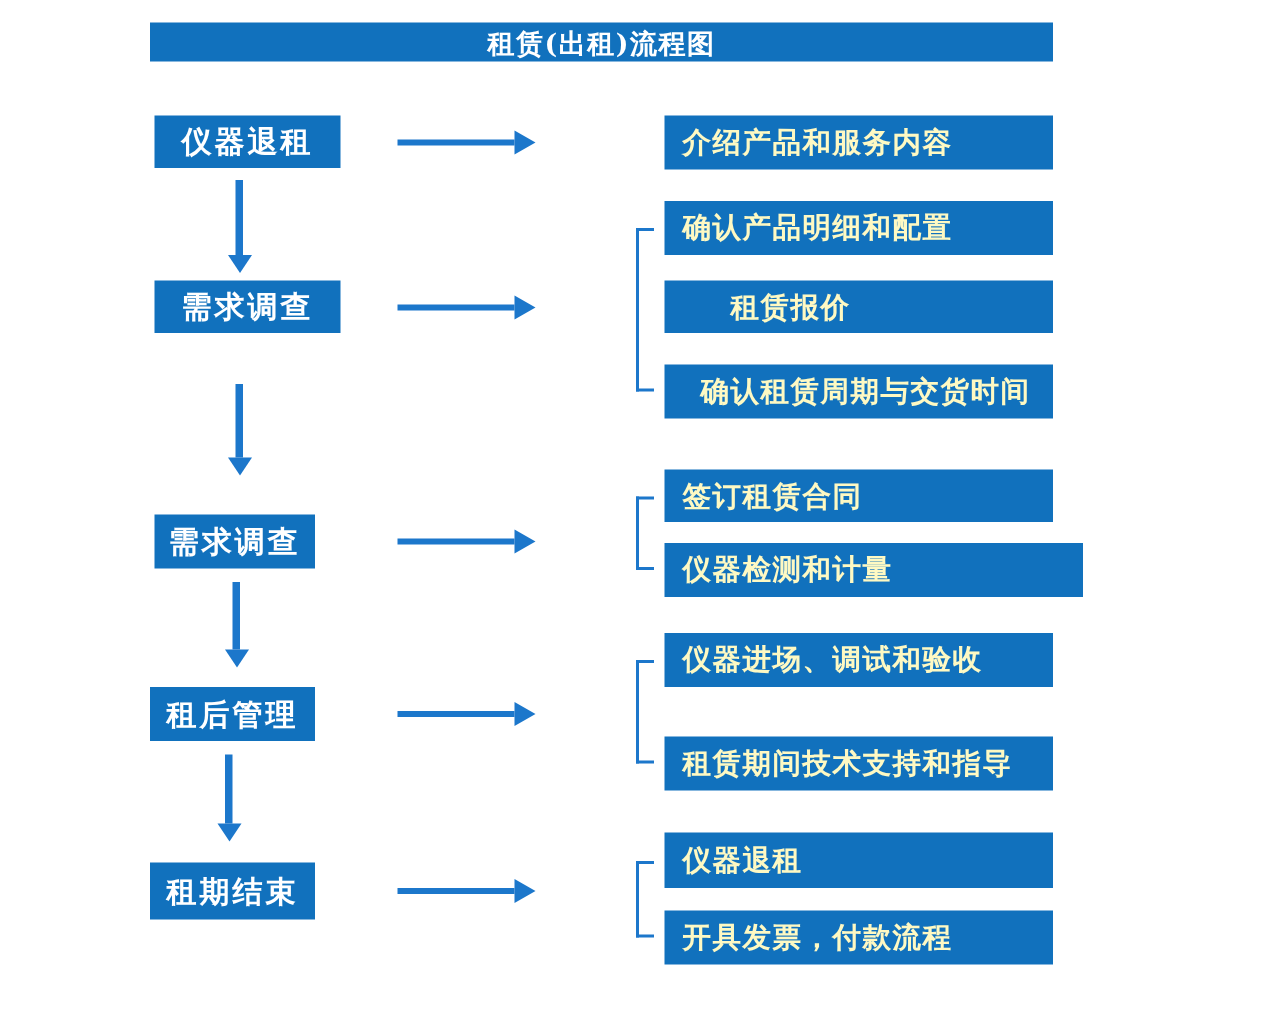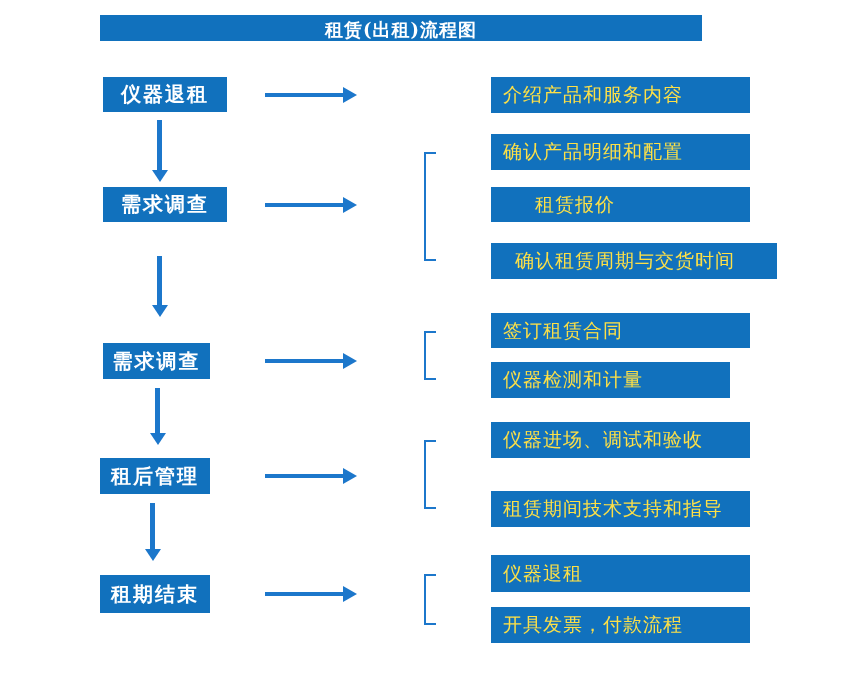--- a/index.html
+++ b/index.html
@@ -38,16 +38,15 @@
   .detail-box {
     position: absolute;
     background: var(--primary, #1171BD);
-    color: #fde047;
+    color: #fef9c3;
     font-size: 19px;
-    font-weight: normal;
+    font-weight: bold;
     letter-spacing: 1px;
     display: flex;
     align-items: center;
     padding-left: 12px;
     box-sizing: border-box;
     white-space: nowrap;
-    margin-left: 48px;
   }
   .shaft   { position: absolute; background: var(--arrow, #1C77CB); }
   .bracket { position: absolute; background: var(--arrow, #1C77CB); }

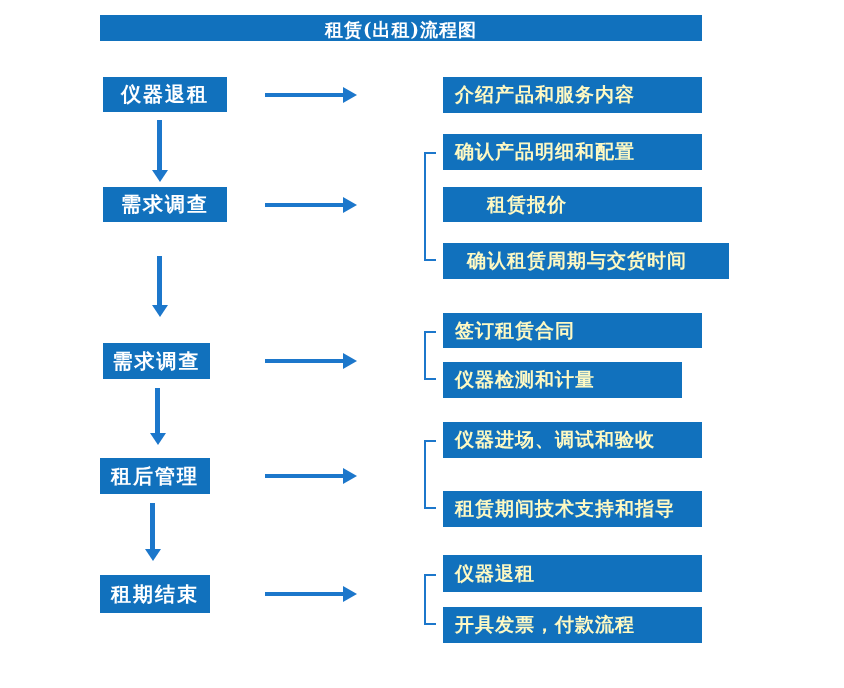--- a/index.html
+++ b/index.html
@@ -78,7 +78,7 @@
       <div class="tri-right" style="left: 343px; top: 196.5px;"></div>
       <div class="detail-box" style="left: 443px; top: 134px; width: 259px; height: 36px;">确认产品明细和配置</div>
       <div class="detail-box" style="left: 443px; top: 187px; width: 259px; height: 35px; padding-left: 44px;">租赁报价</div>
-      <div class="detail-box" style="left: 443px; top: 243px; width: 286px; height: 36px; padding-left: 24px;">确认租赁周期与交货时间</div>
+      <div class="detail-box" style="left: 443px; top: 243px; width: 259px; height: 36px; padding-left: 24px;">确认租赁周期与交货时间</div>
       <div class="bracket" style="left: 424px; top: 152px; width: 2px; height: 109px;"></div>
       <div class="bracket" style="left: 424px; top: 152px; width: 12px; height: 2px;"></div>
       <div class="bracket" style="left: 424px; top: 259px; width: 12px; height: 2px;"></div>

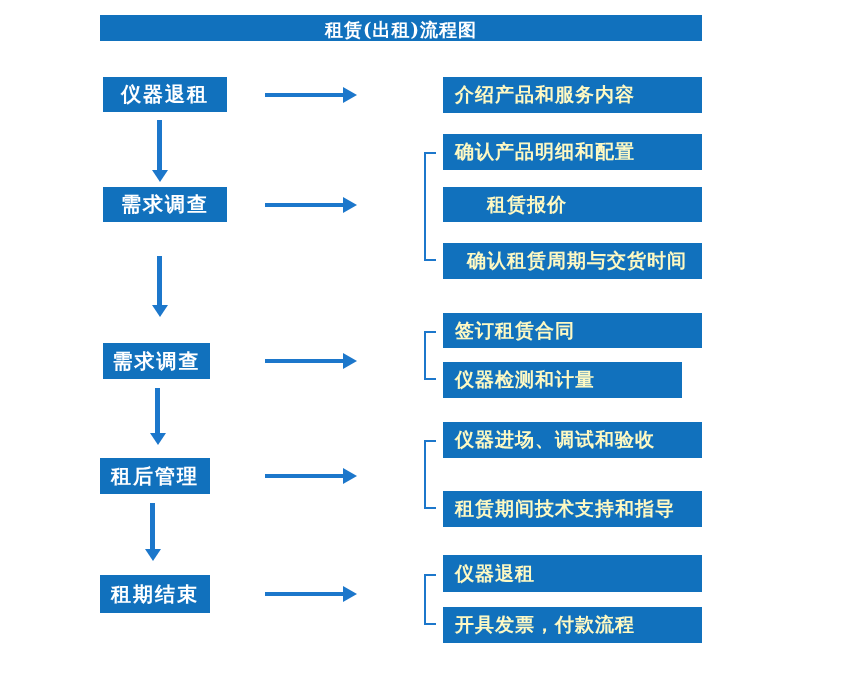--- a/index.html
+++ b/index.html
@@ -86,7 +86,7 @@
       <div class="shaft" style="left: 265px; top: 359px; width: 78px; height: 4px;"></div>
       <div class="tri-right" style="left: 343px; top: 353px;"></div>
       <div class="detail-box" style="left: 443px; top: 313px; width: 259px; height: 35px;">签订租赁合同</div>
-      <div class="detail-box" style="left: 443px; top: 362px; width: 239px; height: 36px;">仪器检测和计量</div>
+      <div class="detail-box" style="left: 443px; top: 362px; width: 279px; height: 36px;">仪器检测和计量</div>
       <div class="bracket" style="left: 424px; top: 330.5px; width: 2px; height: 49.5px;"></div>
       <div class="bracket" style="left: 424px; top: 330.5px; width: 12px; height: 2px;"></div>
       <div class="bracket" style="left: 424px; top: 378px; width: 12px; height: 2px;"></div>

